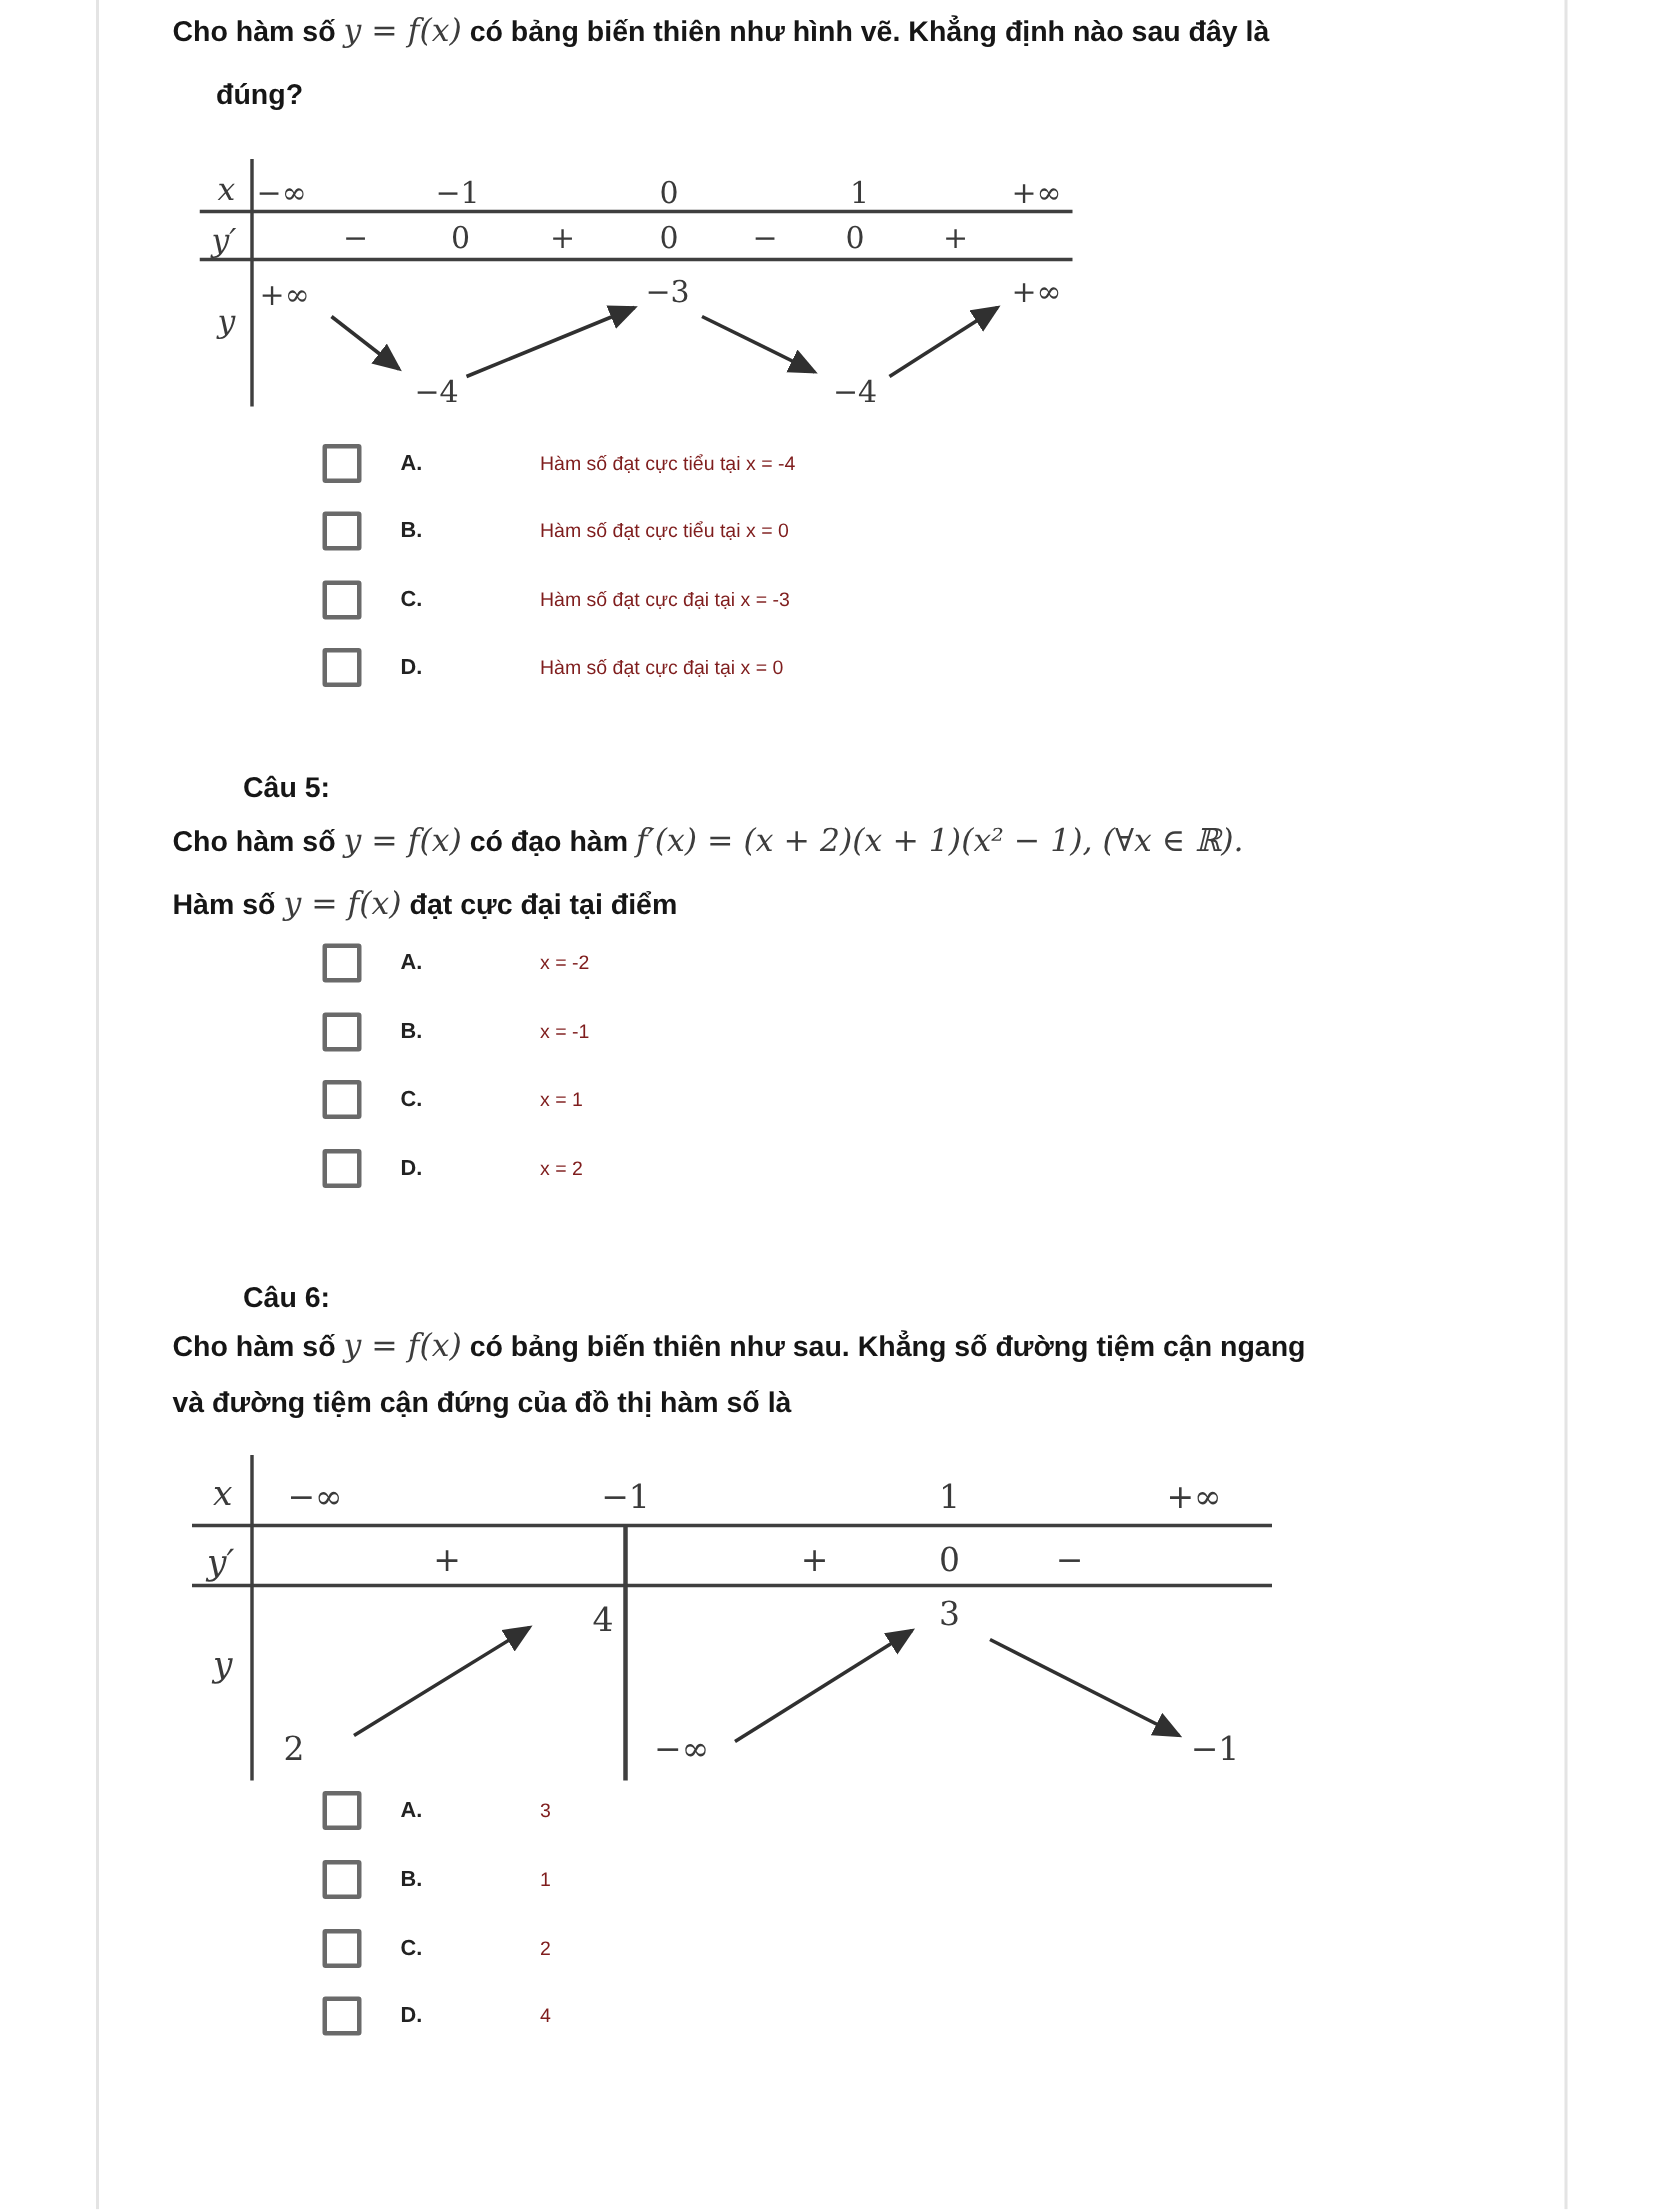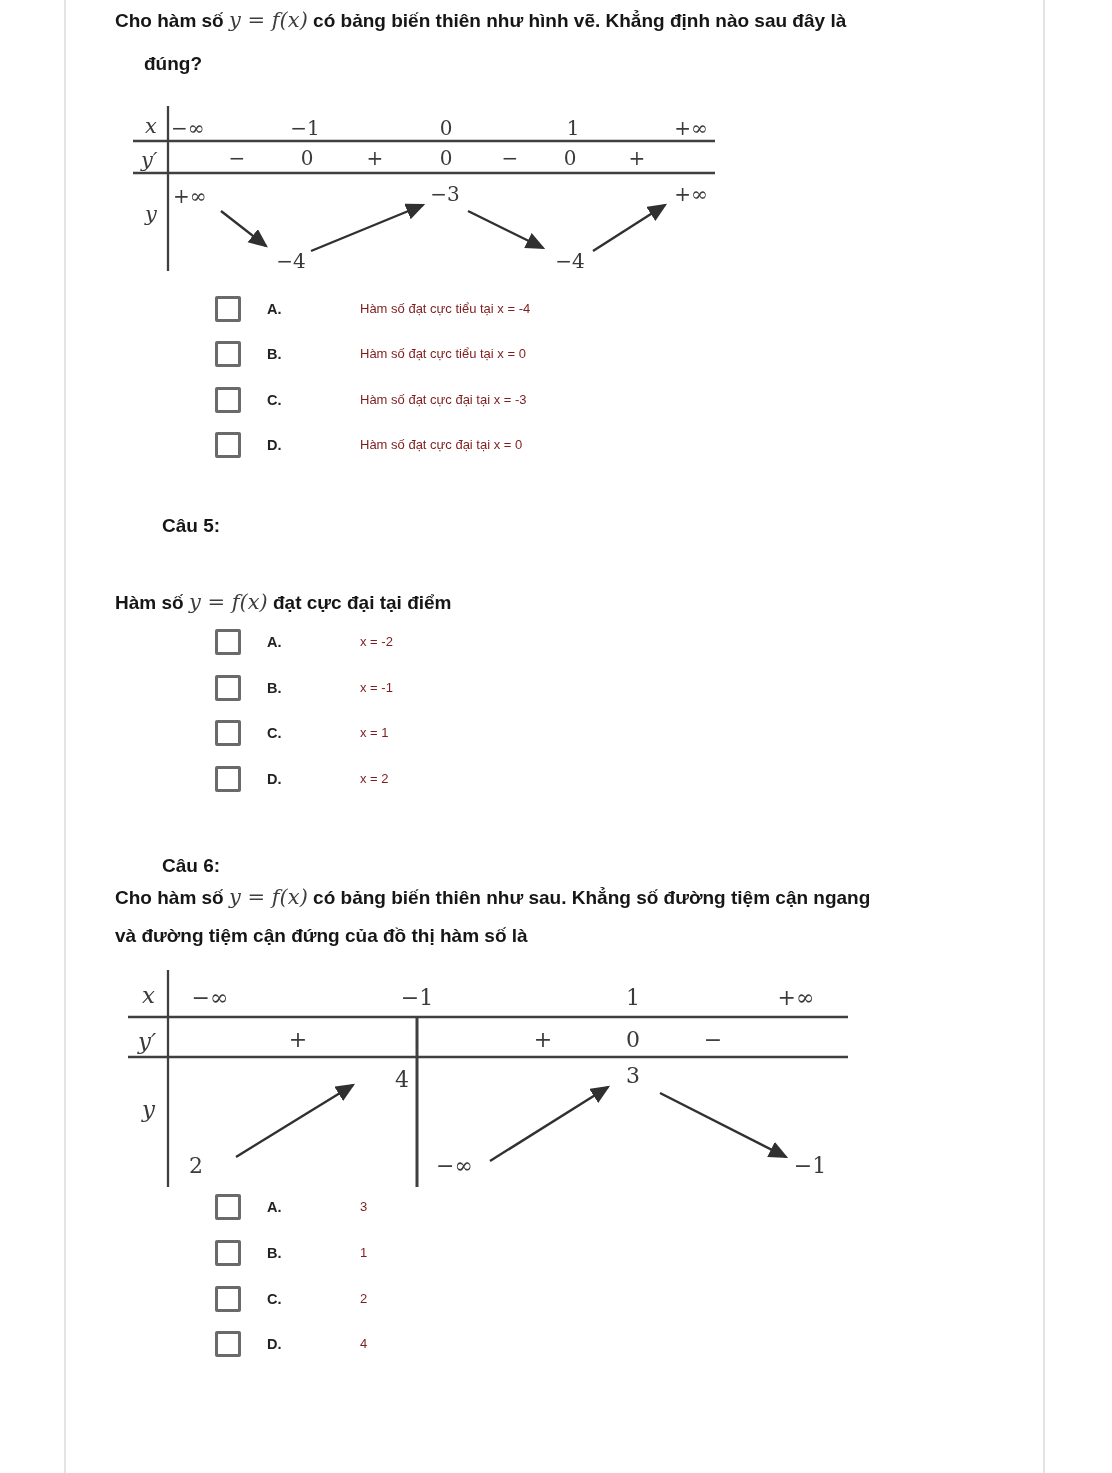--- a/index.html
+++ b/index.html
@@ -105,6 +105,7 @@
   </div>
 
   <div class="heading" style="top:515px;">Câu 5:</div>
+  <div class="qline" style="top:548px;"><span>Cho hàm số </span><span class="math">y = f(x)</span><span> có đạo hàm </span><span class="math">f′(x) = (x + 2)(x + 1)(x² − 1), (∀x ∈ ℝ).</span></div>
   <div class="qline" style="top:590px;"><span>Hàm số </span><span class="math">y = f(x)</span><span> đạt cực đại tại điểm</span></div>
 
   <div class="opt" style="top:628px;">

